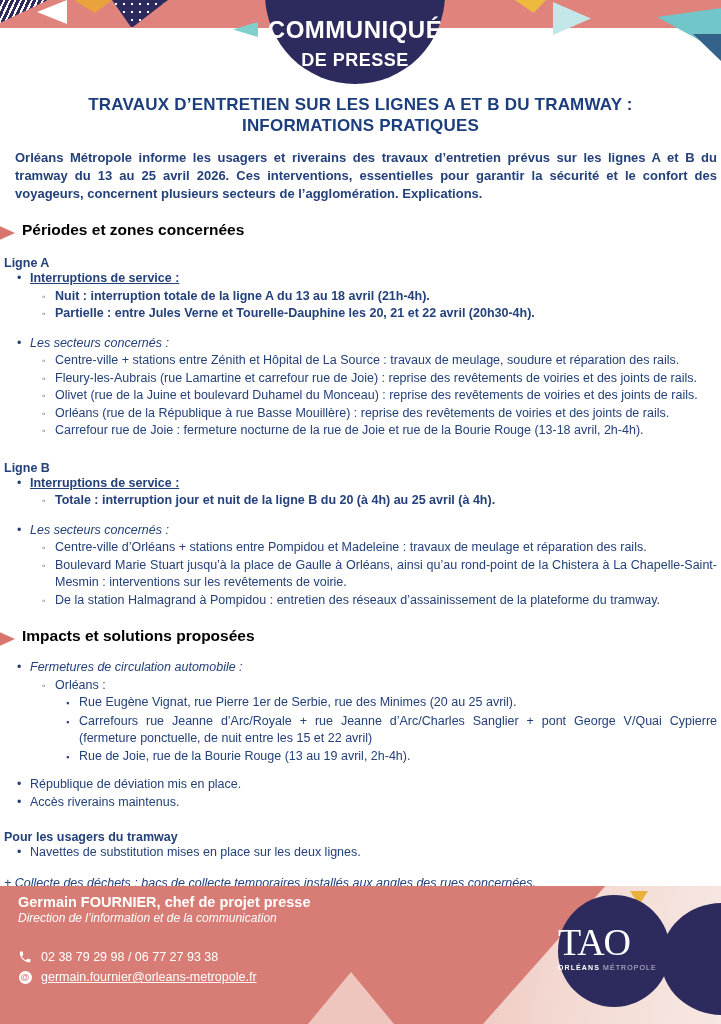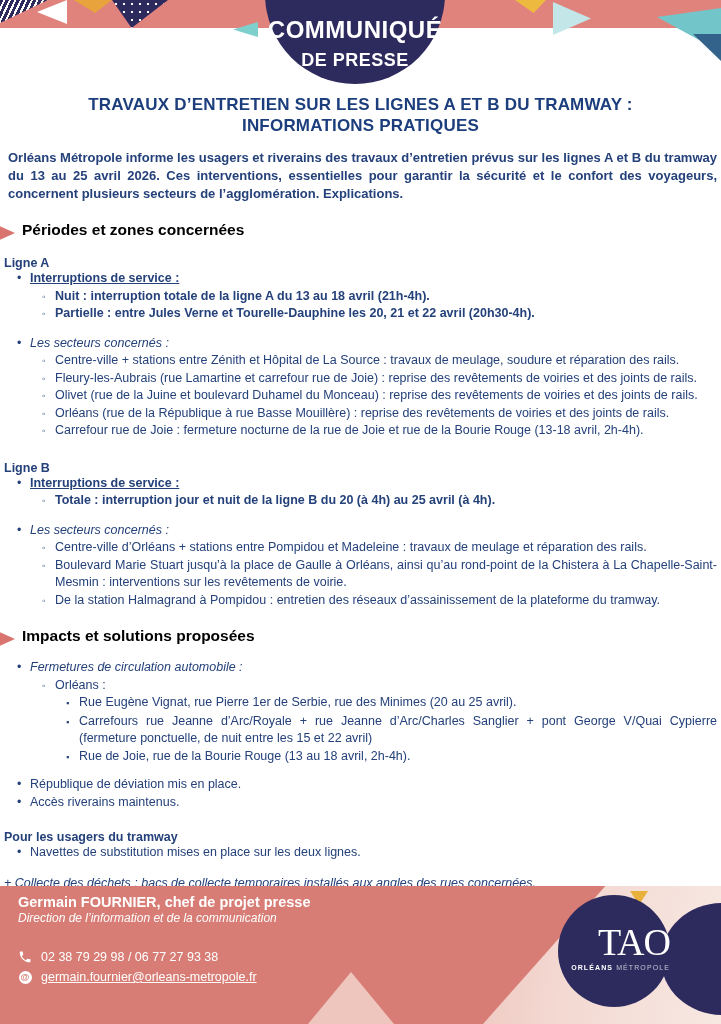--- a/index.html
+++ b/index.html
@@ -43,7 +43,7 @@
   .content{position:absolute;top:88px;left:0;width:721px;padding:0 4px;box-sizing:border-box;}
   h1{margin:6px 0 0 0;text-align:center;font-size:17px;line-height:21px;
     font-weight:bold;color:#1c3e7c;letter-spacing:.2px;}
-  .intro{margin:13px 0 0 4px;font-size:13px;line-height:18px;font-weight:bold;text-align:justify;}
+  .intro{margin:13px 0 0 11px;font-size:13px;line-height:18px;font-weight:bold;text-align:justify;}
   .sec-head{position:relative;margin:18px 0 0 0;min-height:26px;}
   .sec-head .tri{position:absolute;left:-20px;top:-2px;width:31px;height:28px;background:var(--tri);
     clip-path:polygon(0 0,100% 50%,0 100%);}

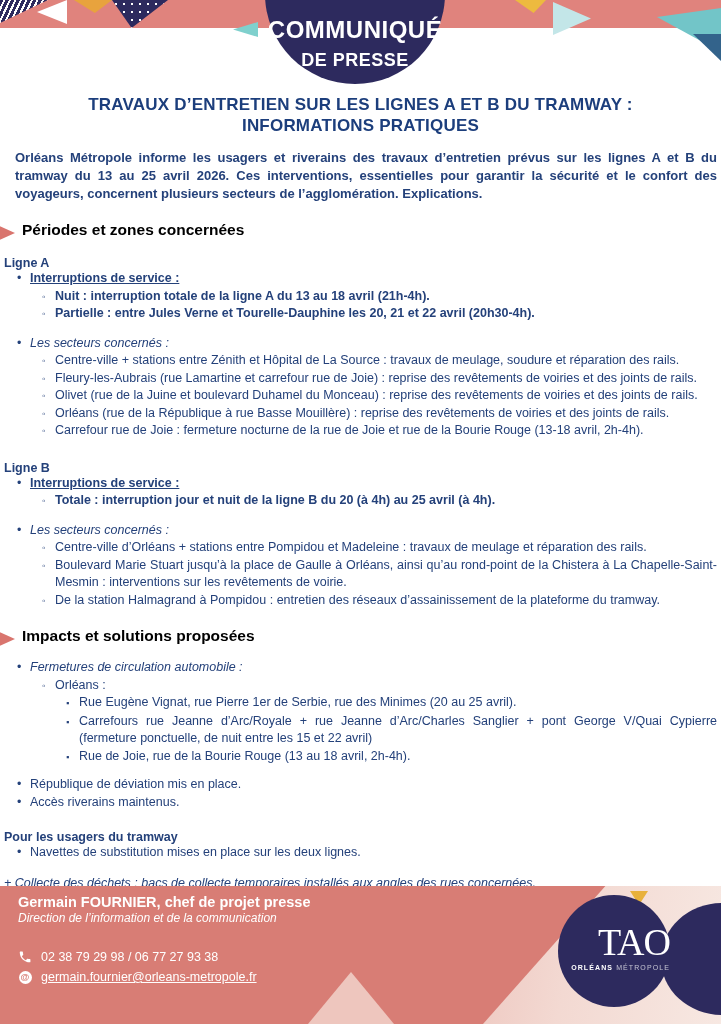--- a/index.html
+++ b/index.html
@@ -219,7 +219,7 @@
       </div>
     <div class="li l3">
         <span class="m m3"></span>
-        <span>Rue de Joie, rue de la Bourie Rouge (13 au 18 avril, 2h-4h).</span>
+        <span>Rue de Joie, rue de la Bourie Rouge (13 au 19 avril, 2h-4h).</span>
       </div>
 
     <div class="gap10"></div>

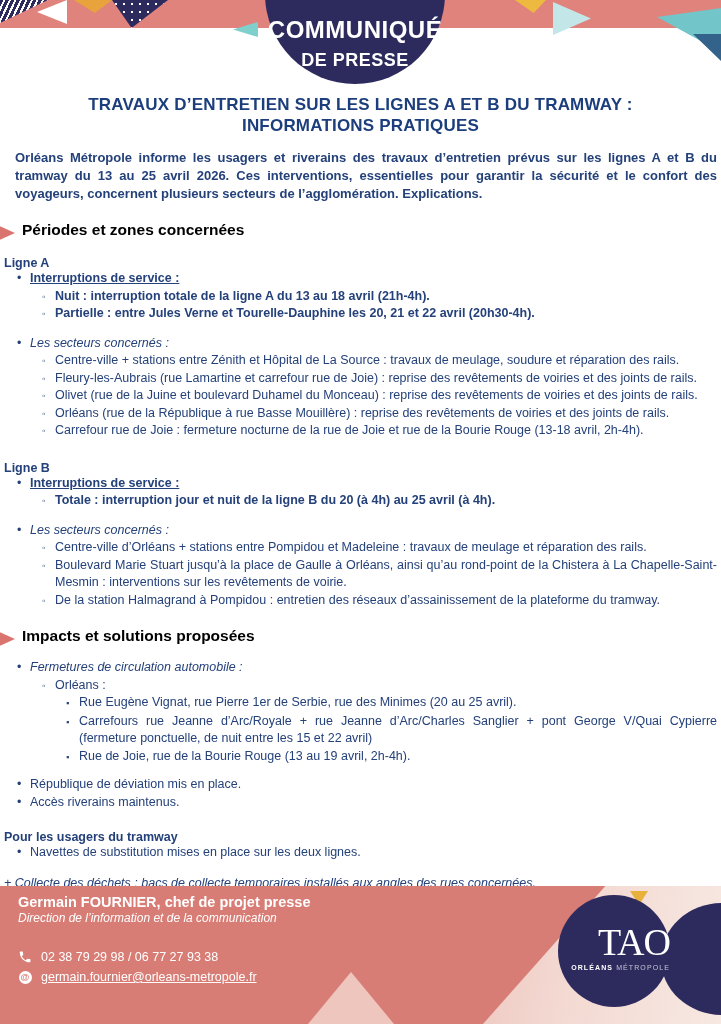--- a/index.html
+++ b/index.html
@@ -73,7 +73,7 @@
   .f-yellow{position:absolute;left:630px;top:5px;width:18px;height:14px;background:#e8b13c;
     clip-path:polygon(0 0,100% 0,50% 100%);}
   .tao-circle{position:absolute;left:558px;top:9px;width:112px;height:112px;border-radius:50%;
-    background:var(--navy);color:#ffffff;text-align:right;box-sizing:border-box;padding-top:28px;}
+    background:var(--navy);color:#ffffff;text-align:left;box-sizing:border-box;padding-top:28px;}
   .tao-word{font-family:"Liberation Serif",serif;font-size:38px;line-height:38px;letter-spacing:-1px;}
   .tao-sub{font-size:7px;letter-spacing:1.1px;margin-top:3px;}
   .tao-sub .s2{opacity:.7;font-weight:normal;}

